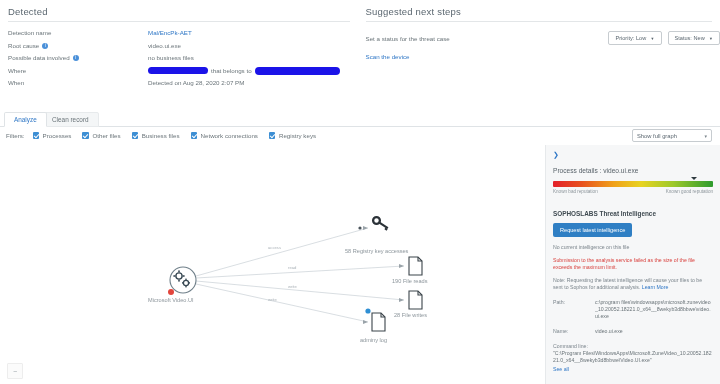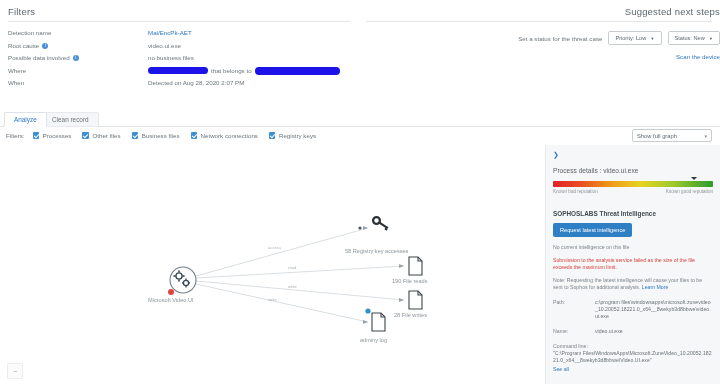--- a/index.html
+++ b/index.html
@@ -146,7 +146,7 @@
   <div class="top">
 
     <div class="col col-left">
-      <div class="sec-title">Filters</div>
+      <div class="sec-title">Detected</div>
       <div class="rule"></div>
       <div class="kv">
 

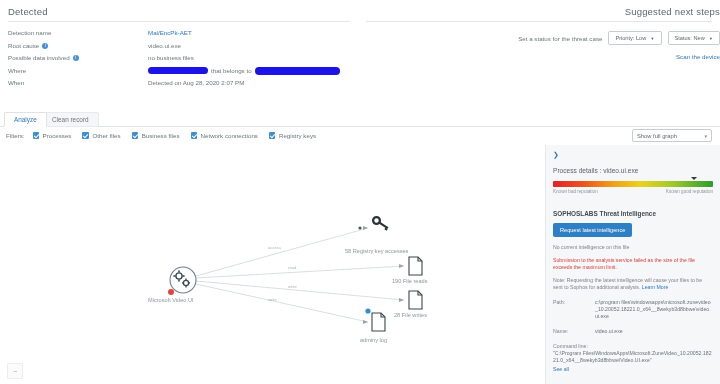--- a/index.html
+++ b/index.html
@@ -16,7 +16,7 @@
   .top{display:flex;padding:6px 0 0 0;}
   .col{position:relative;}
   .col-left{width:355px;padding-left:8px;}
-  .col-right{width:360px;padding-left:8px;text-align:right;}
+  .col-right{width:360px;padding-left:8px;}
   .sec-title{
     font-size:9.5px;color:#5b6770;font-weight:400;
     padding-bottom:4px;letter-spacing:.2px;

